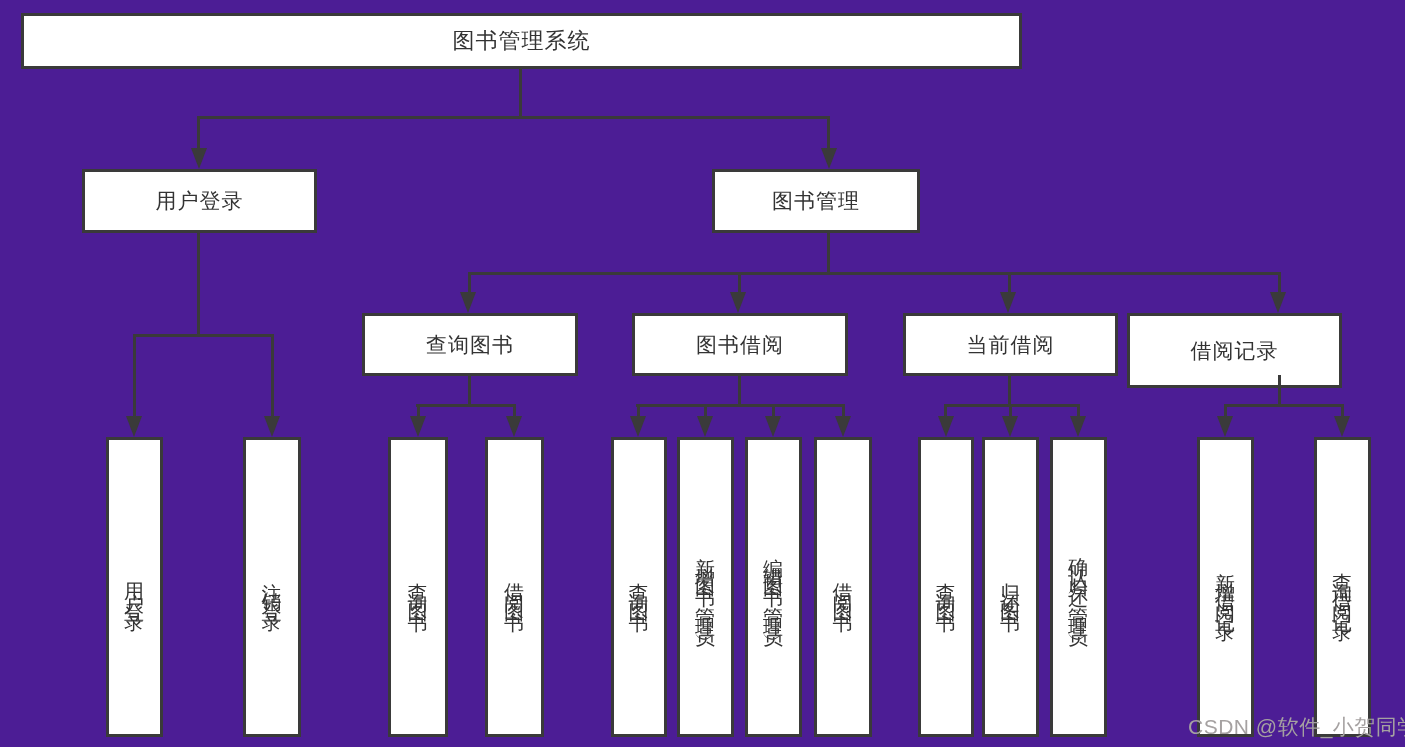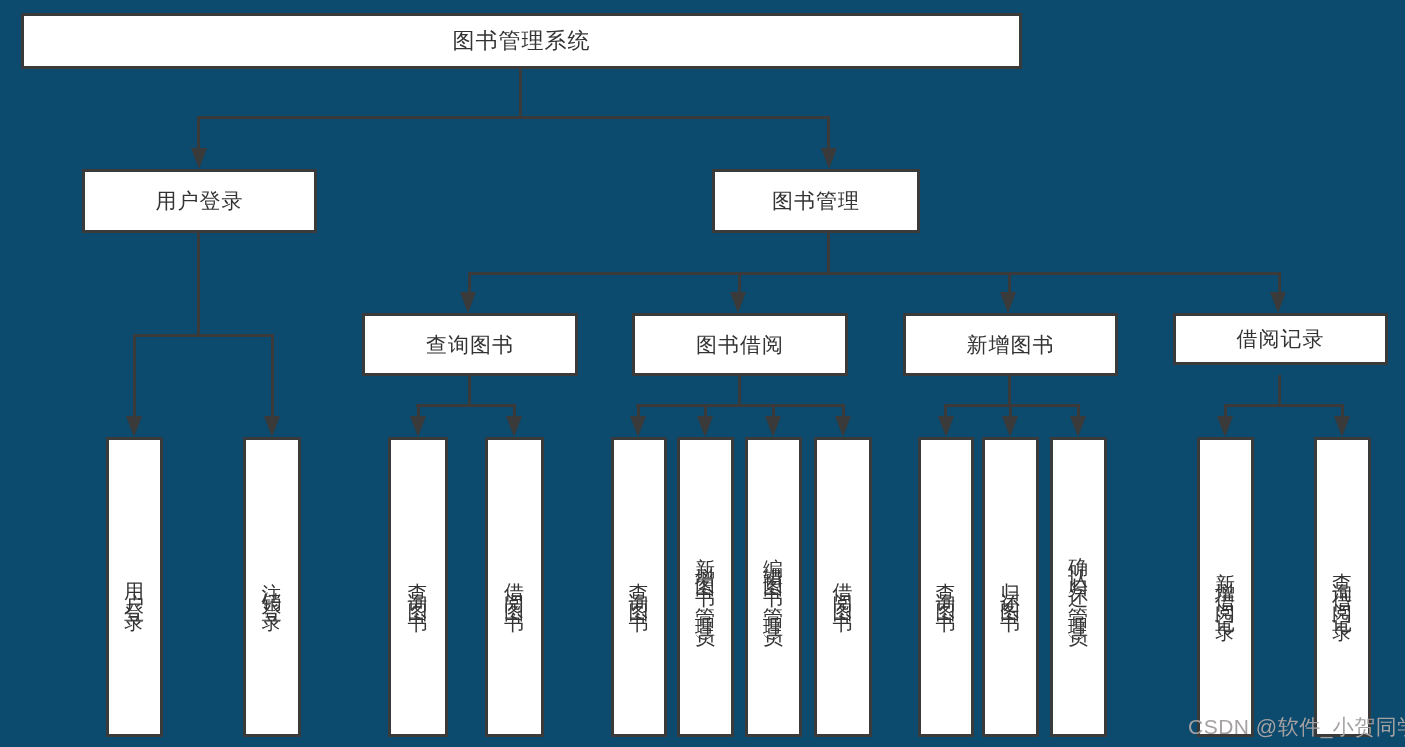--- a/index.html
+++ b/index.html
@@ -4,7 +4,7 @@
 <style>
   html,body{margin:0;padding:0;background:#ffffff;}
   .stage{
-    position:relative;width:1405px;height:747px;background:#0c4a6e;overflow:hidden;
+    position:relative;width:1405px;height:747px;background:#4c1d95;overflow:hidden;
     font-family:"Liberation Sans","DejaVu Sans",sans-serif;
   }
   .hbox{

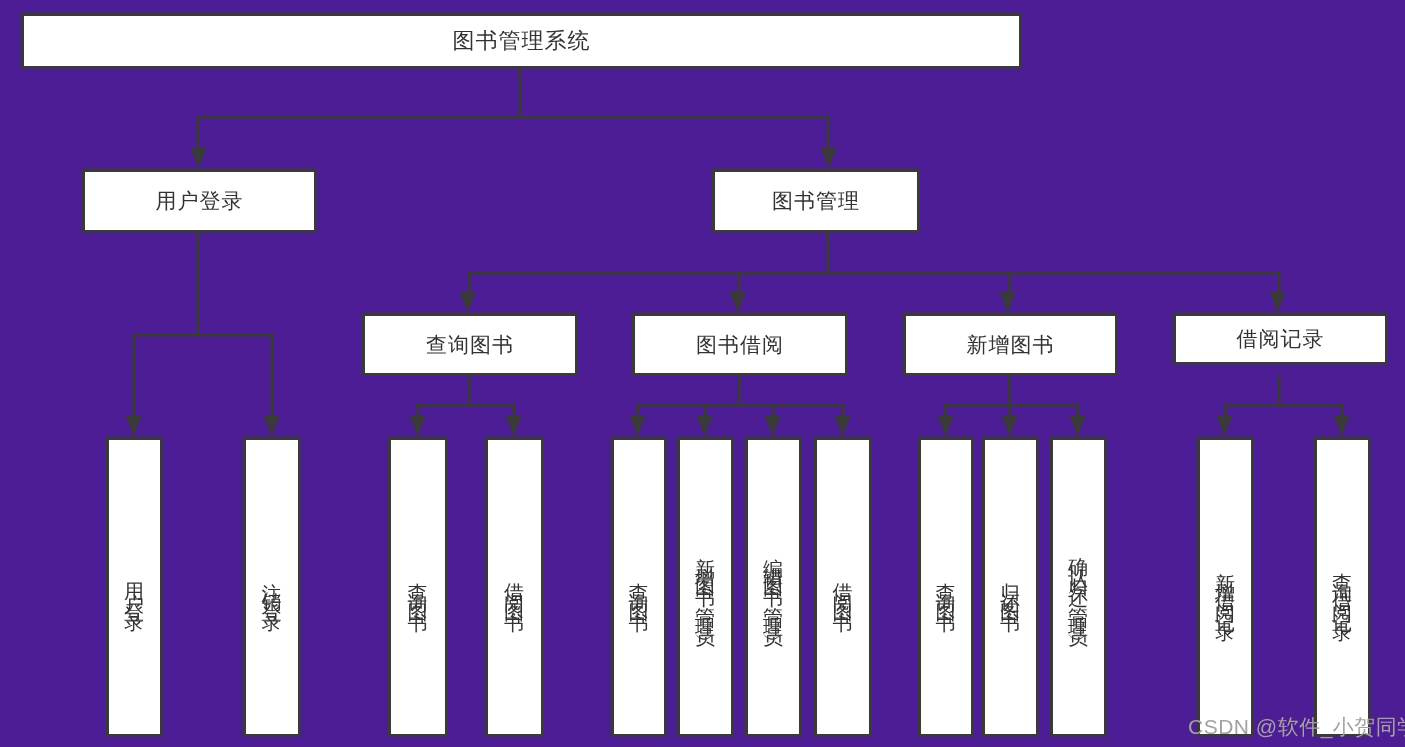--- a/index.html
+++ b/index.html
@@ -56,7 +56,7 @@
     <span>图书借阅</span>
   </div>
   <div class="hbox" style="left:903px;top:313px;width:215px;height:63px;">
-    <span>新增图书</span>
+    <span>当前借阅</span>
   </div>
   <div class="hbox" style="left:1173px;top:313px;width:215px;height:52px;">
     <span>借阅记录</span>

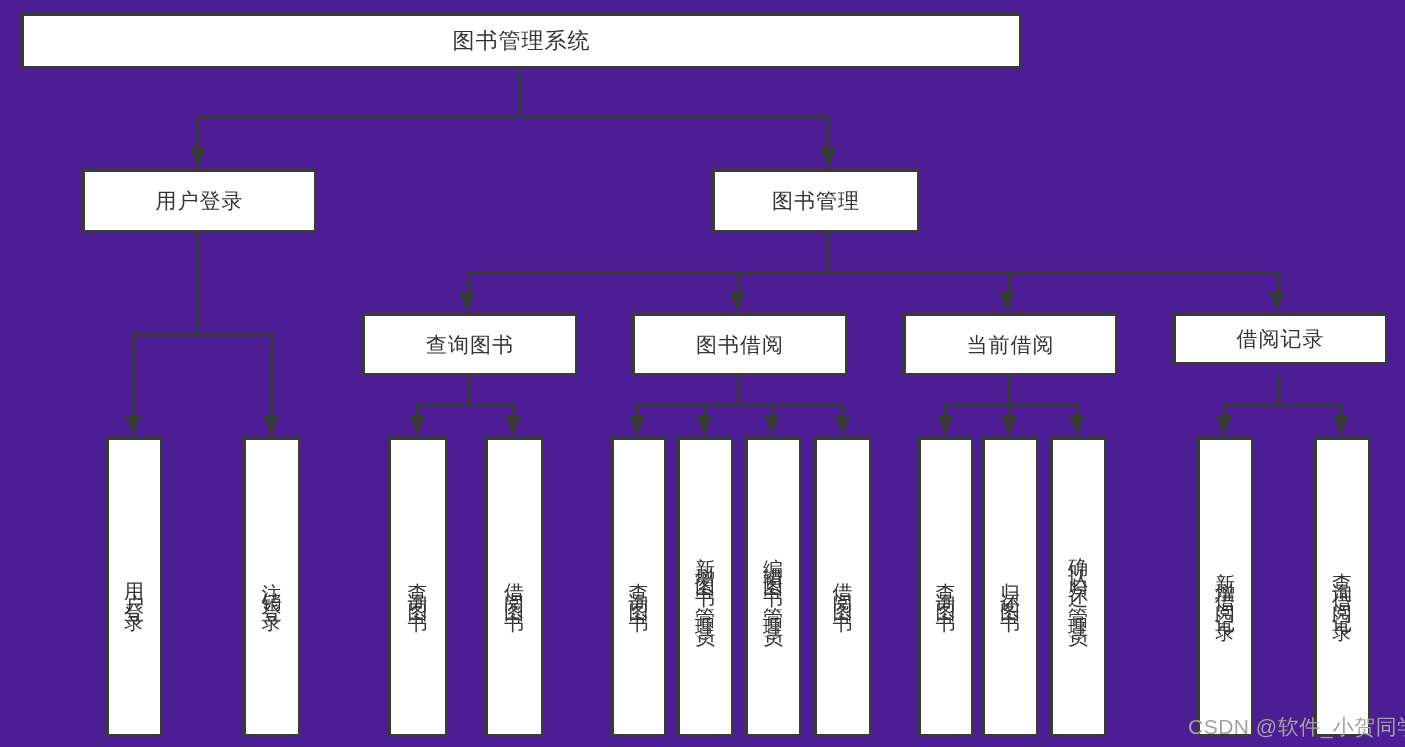--- a/index.html
+++ b/index.html
@@ -58,7 +58,7 @@
   <div class="hbox" style="left:903px;top:313px;width:215px;height:63px;">
     <span>当前借阅</span>
   </div>
-  <div class="hbox" style="left:1173px;top:313px;width:215px;height:52px;">
+  <div class="hbox" style="left:1127px;top:313px;width:215px;height:75px;">
     <span>借阅记录</span>
   </div>
 

